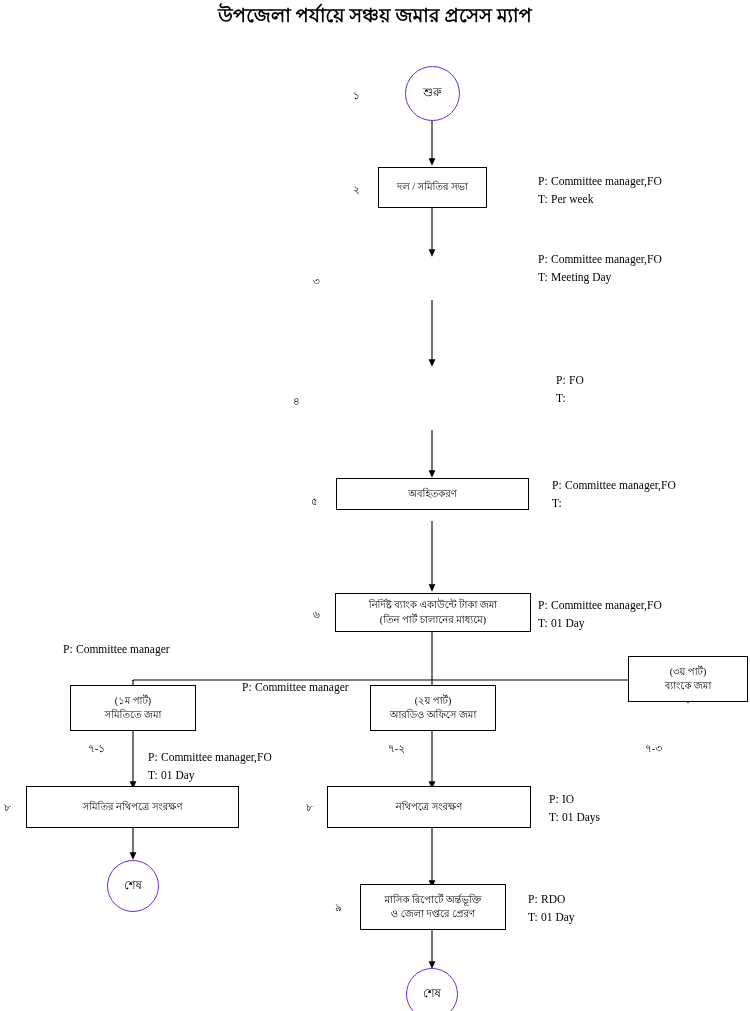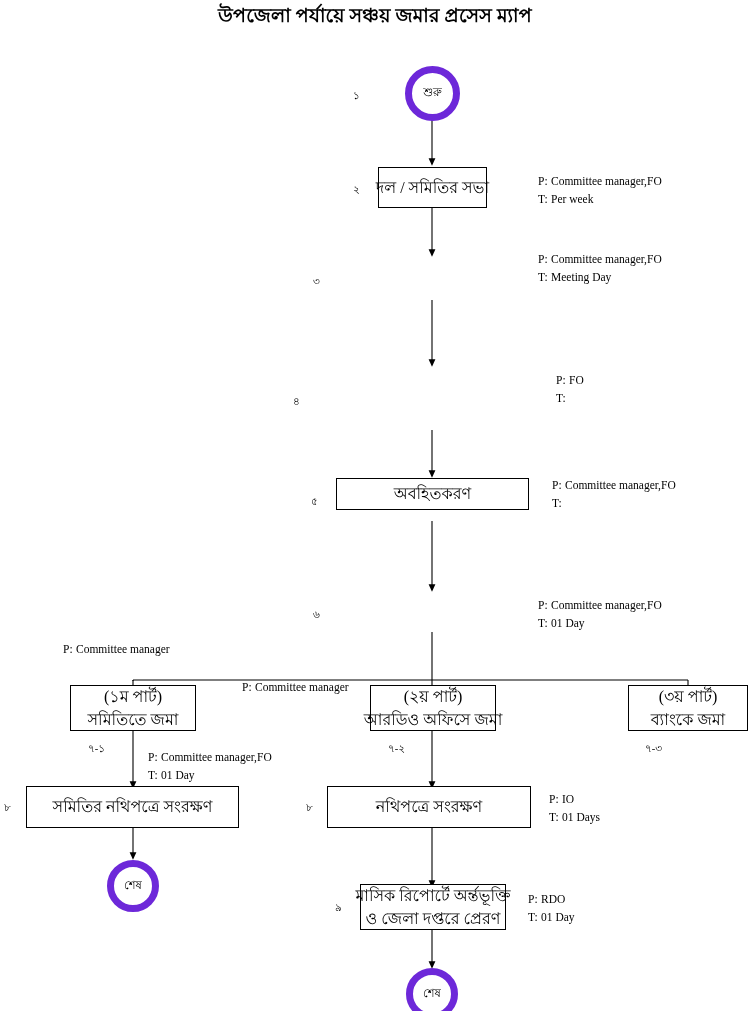--- a/index.html
+++ b/index.html
@@ -53,7 +53,7 @@
   .terminator {
     position: absolute;
     box-sizing: border-box;
-    border: 7px solid #6d28d9;
+    border: 1px solid #6d28d9;
     border-radius: 50%;
     background: #ffffff;
     display: flex;

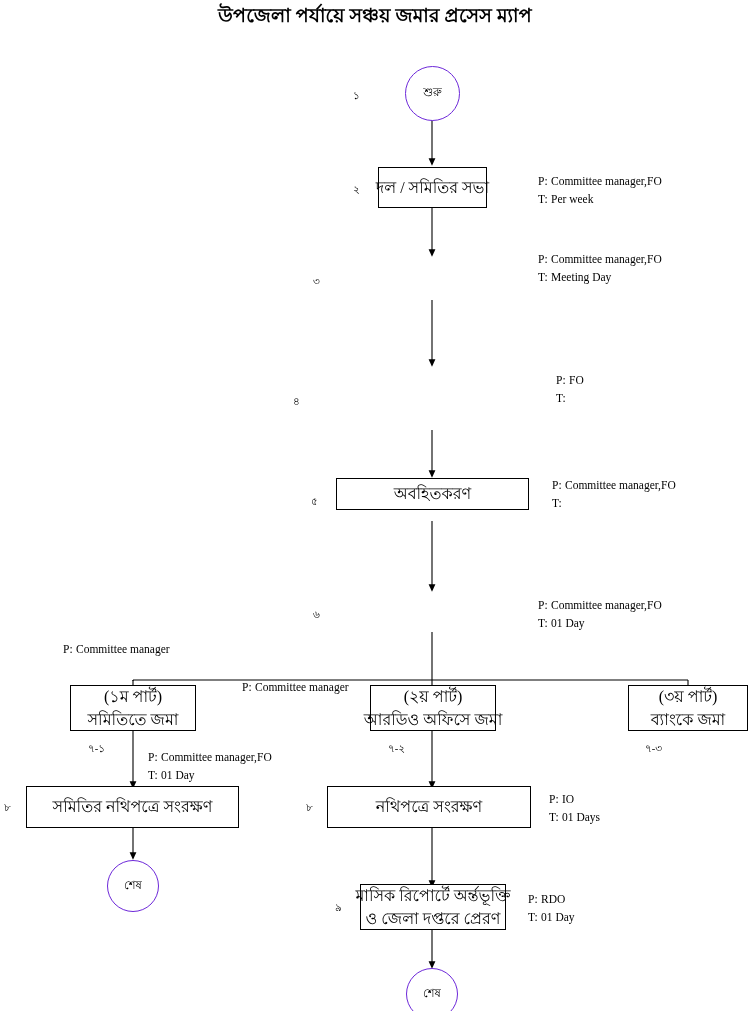--- a/index.html
+++ b/index.html
@@ -44,7 +44,7 @@
     align-items: center;
     justify-content: center;
     font-family: "Liberation Serif", serif;
-    font-size: 16px;
+    font-size: 10px;
     line-height: 1.45;
     text-align: center;
     color: #000;

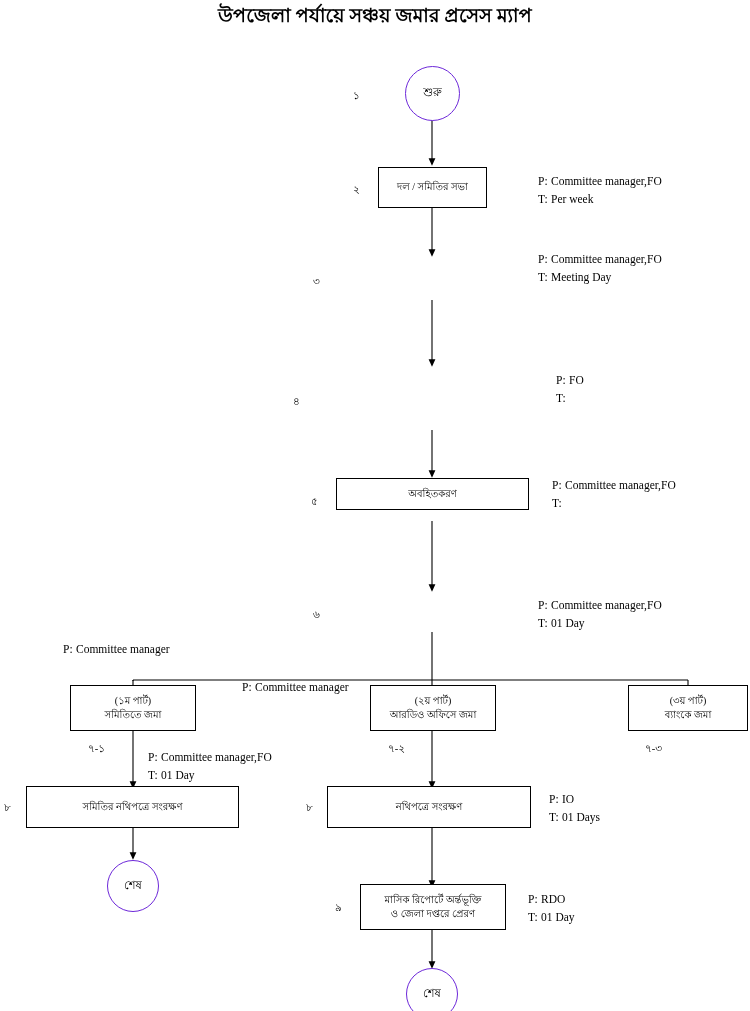--- a/index.html
+++ b/index.html
@@ -147,6 +147,10 @@
   </div>
   <div class="stepnum" style="left:311px; top:494px;">৫</div>
 
+  <div class="node" style="left:335px; top:593px; width:196px; height:39px;">
+    <span class="ln">নির্দিষ্ট ব্যাংক একাউন্টে টাকা জমা</span>
+    <span class="ln">(তিন পার্ট চালানের মাধ্যমে)</span>
+  </div>
   <div class="stepnum" style="left:313px; top:607px;">৬</div>
 
   <div class="node" style="left:70px; top:685px; width:126px; height:46px;">

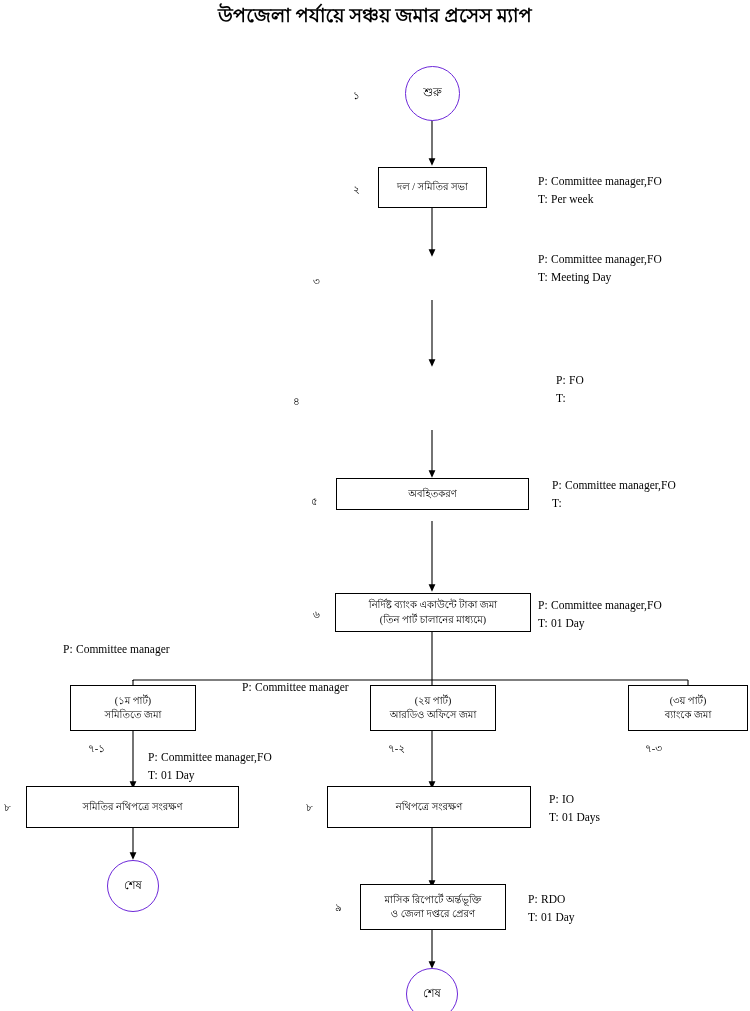--- a/index.html
+++ b/index.html
@@ -165,7 +165,7 @@
   </div>
   <div class="stepnum" style="left:388px; top:741px;">৭-২</div>
 
-  <div class="node" style="left:628px; top:685px; width:120px; height:46px;">
+  <div class="node" style="left:628px; top:656px; width:120px; height:46px;">
     <span class="ln">(৩য় পার্ট)</span>
     <span class="ln">ব্যাংকে জমা</span>
   </div>

